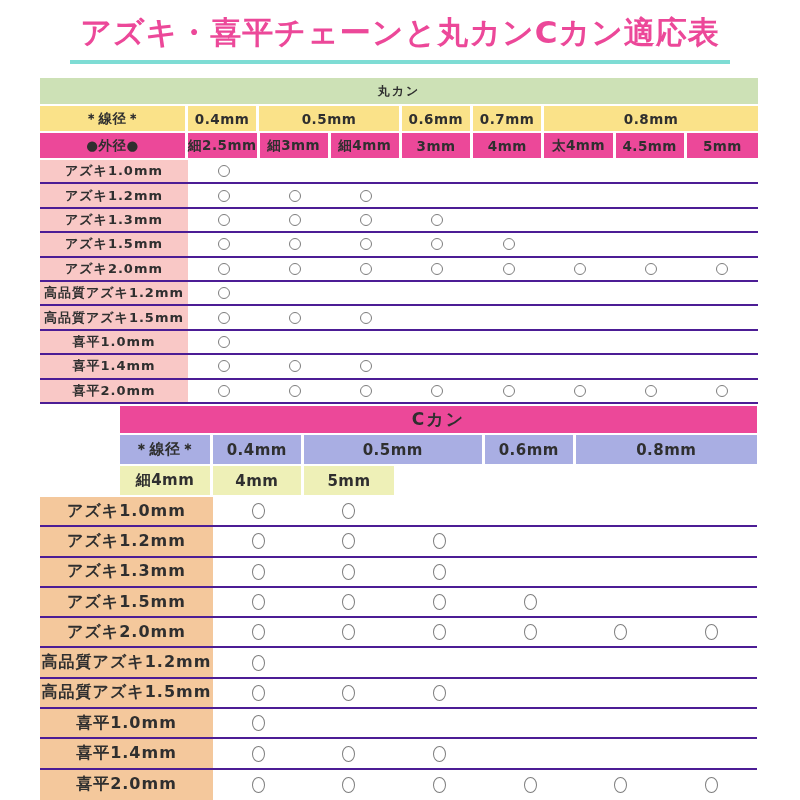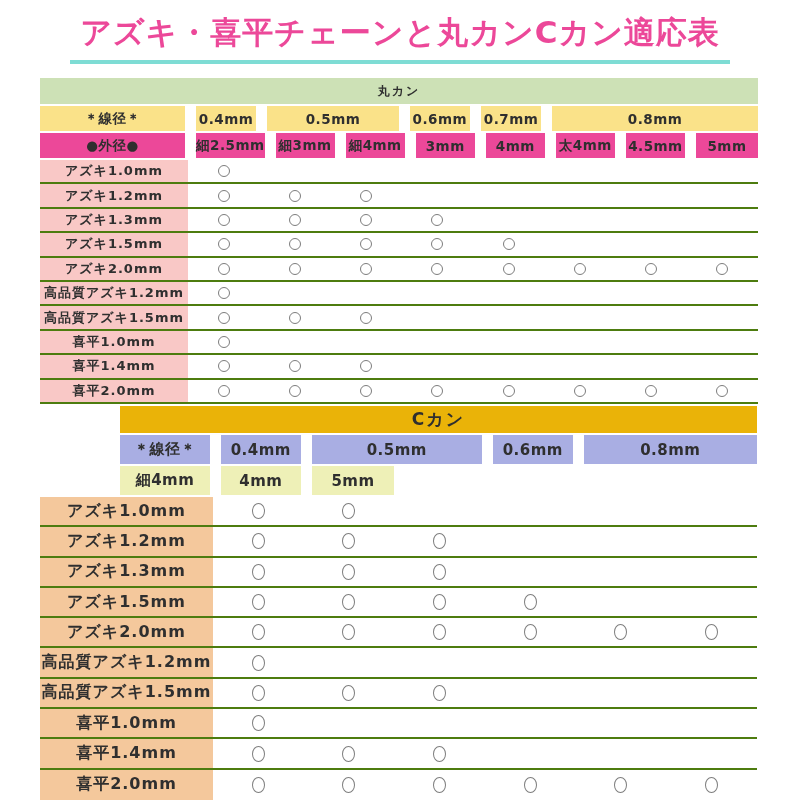--- a/index.html
+++ b/index.html
@@ -19,7 +19,7 @@
     display:flex;align-items:center;justify-content:center;
     font-weight:bold;color:#2f2f2f;margin-bottom:2px;box-sizing:border-box;
   }
-  .hrow{display:grid;margin-bottom:2px;gap:8px;}
+  .hrow{display:grid;margin-bottom:2px;}
   .hcell{
     display:flex;align-items:center;justify-content:center;
     font-weight:bold;box-sizing:border-box;border-right:3px solid #ffffff;

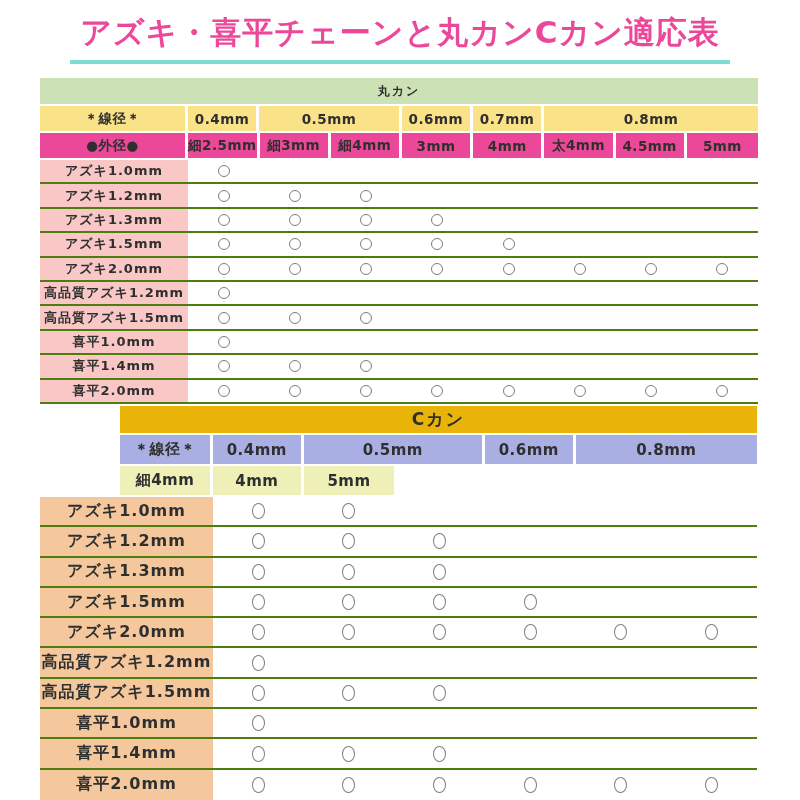--- a/index.html
+++ b/index.html
@@ -26,7 +26,7 @@
     letter-spacing:0.5px;white-space:nowrap;
   }
   .hcell:last-child{border-right:none;}
-  .drow{display:grid;box-sizing:border-box;border-bottom:2px solid #4d7c0f;}
+  .drow{display:grid;box-sizing:border-box;border-bottom:2px solid #4c1d95;}
   .drow.no-line{border-bottom:none;}
   .rlabel{
     display:flex;align-items:center;justify-content:center;

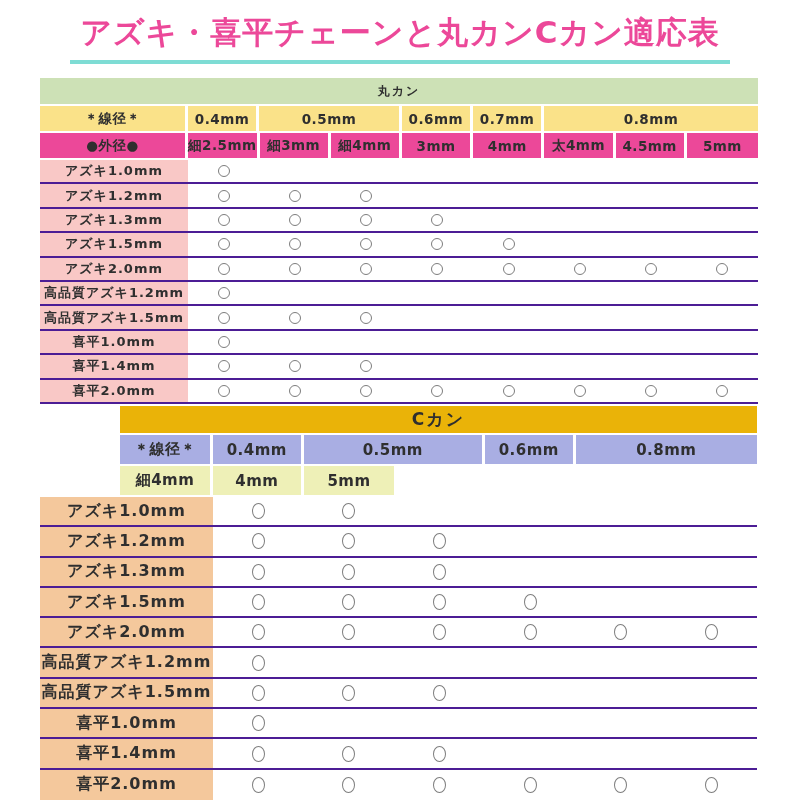--- a/index.html
+++ b/index.html
@@ -45,7 +45,7 @@
   .circle1{width:12px;height:12px;border:1.5px solid #7d7d7d;border-radius:50%;box-sizing:border-box;background:transparent;}
   
   #t2h{position:absolute;left:120px;top:406px;width:637px;}
-  #t2h .band{height:27px;font-size:17px;background:#eab308;letter-spacing:2px;}
+  #t2h .band{height:27px;font-size:17px;background:#ec4899;letter-spacing:2px;}
   #t2h .hrow{grid-template-columns:93px repeat(6,1fr);}
   #t2h .hcell{height:29px;font-size:15px;}
   #t2h .wire .hcell{background:#a9aee3;}

